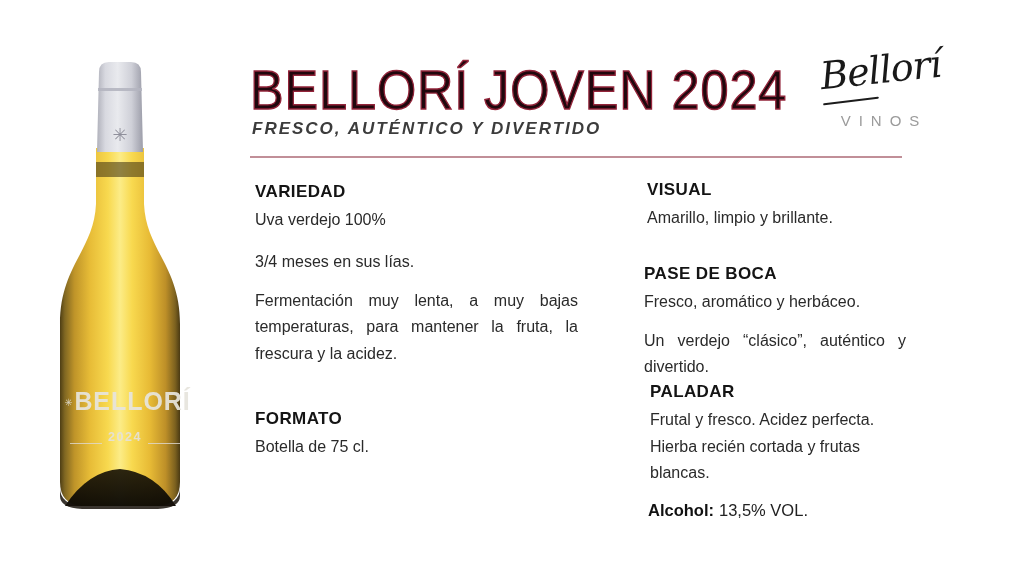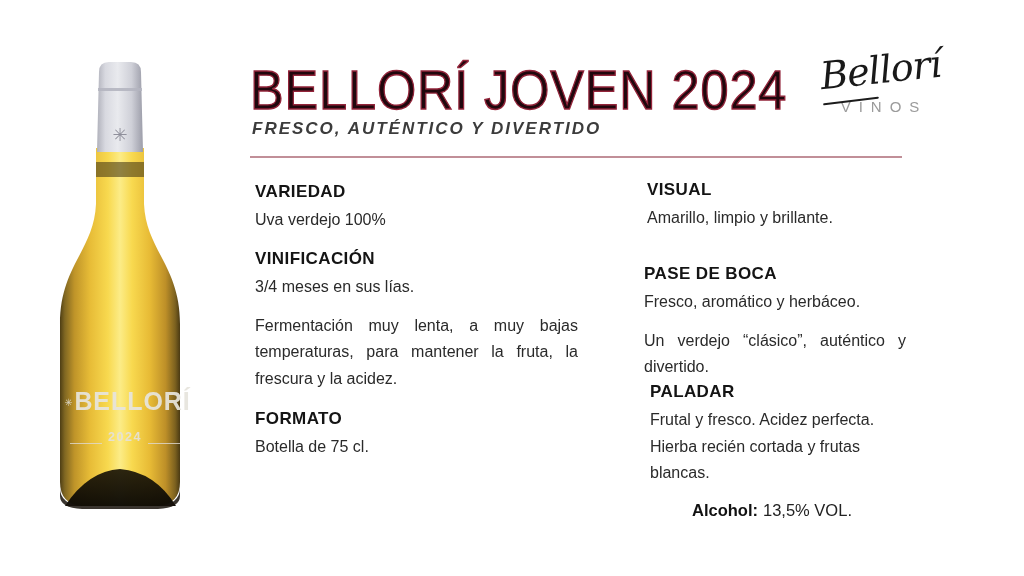--- a/index.html
+++ b/index.html
@@ -40,7 +40,7 @@
     background:#1c1c1c;transform:rotate(-7deg);border-radius:2px;
   }
   .logo-word{
-    margin-top:6px;font-size:15px;letter-spacing:8px;padding-left:8px;
+    margin-top:20px;font-size:15px;letter-spacing:8px;padding-left:8px;
     color:#9b9b9b;font-weight:500;
   }
 

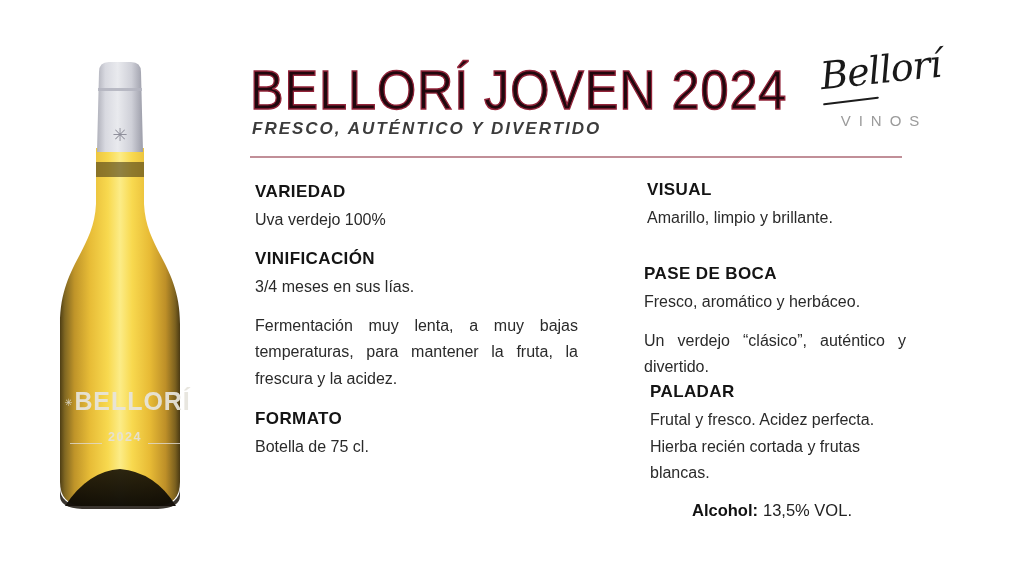--- a/index.html
+++ b/index.html
@@ -145,7 +145,6 @@
 </section>
 
 <section class="sec" style="left:255px;top:249px;width:323px">
-  <h3>VINIFICACIÓN</h3>
   <p>3/4 meses en sus lías.</p>
   <p class="just">Fermentación muy lenta, a muy bajas temperaturas, para mantener la fruta, la frescura y la acidez.</p>
 </section>

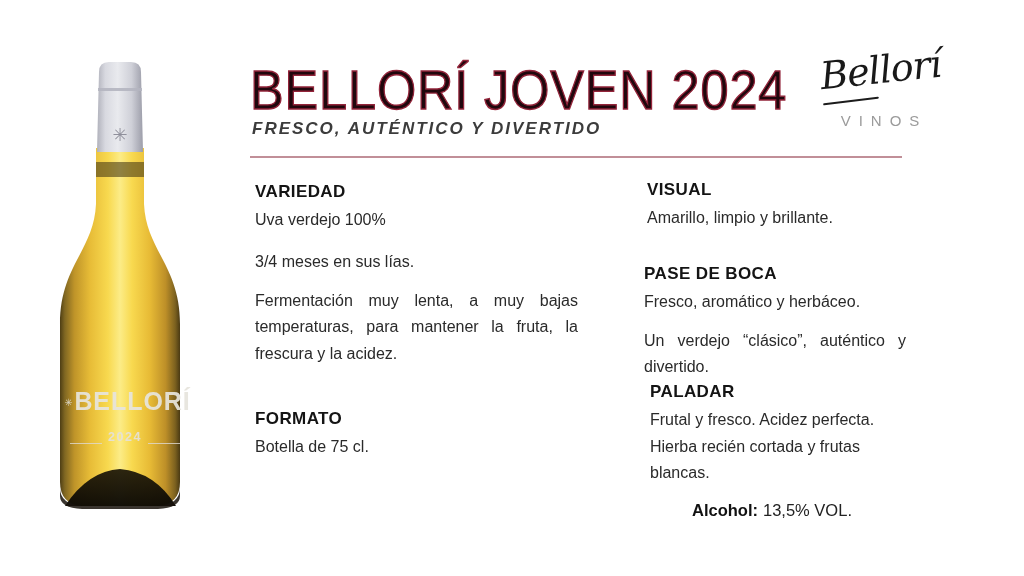--- a/index.html
+++ b/index.html
@@ -55,7 +55,7 @@
   }
   .sec p.just{text-align:justify;text-align-last:left;margin-top:12px;}
   .alcohol{left:648px;top:501px;font-size:16.5px;color:#222;}
-  .alcohol .lbl{font-weight:700;color:#111;margin-left:44px;}
+  .alcohol .lbl{font-weight:700;color:#111;}
   .alcohol .val{margin-left:5px;}
 
   

